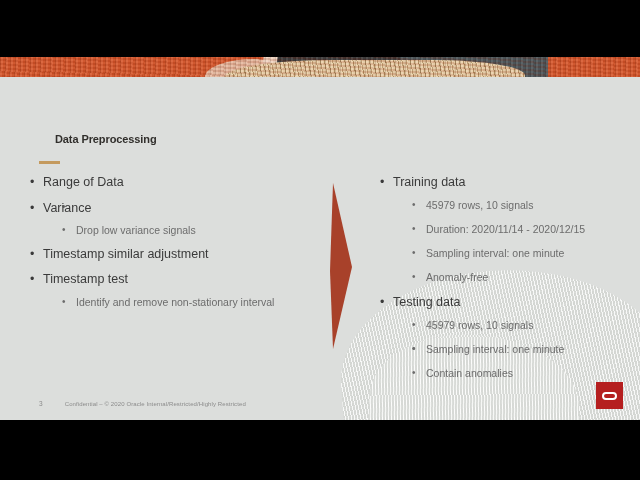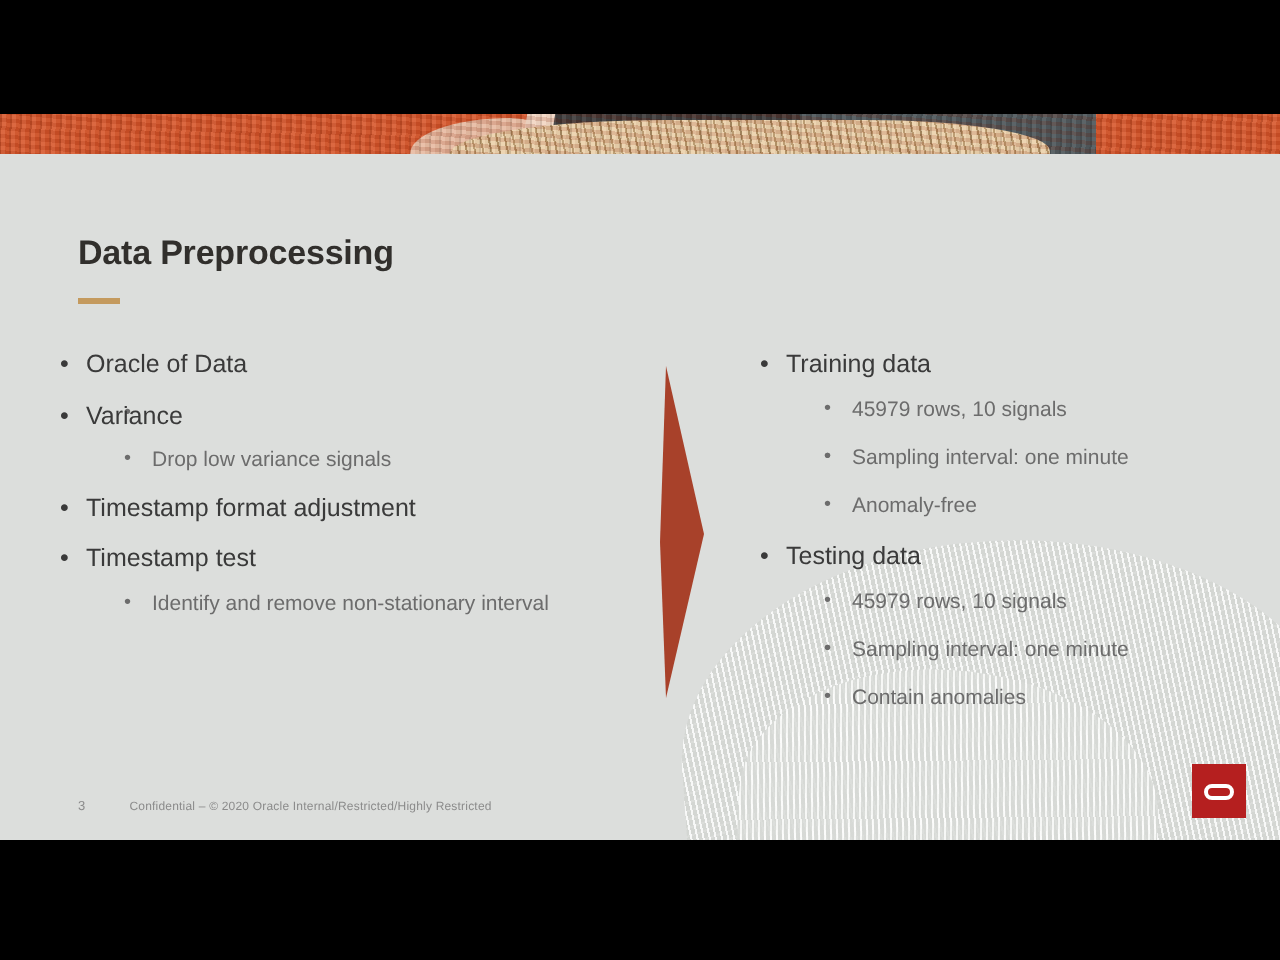--- a/index.html
+++ b/index.html
@@ -146,8 +146,8 @@
     top: 60px;
   }
   #slide-title {
-    margin: 0;
-    font-size: 17px;
+    margin: 16px;
+    font-size: 11px;
     font-weight: bold;
     color: #312f2c;
     letter-spacing: -0.1px;

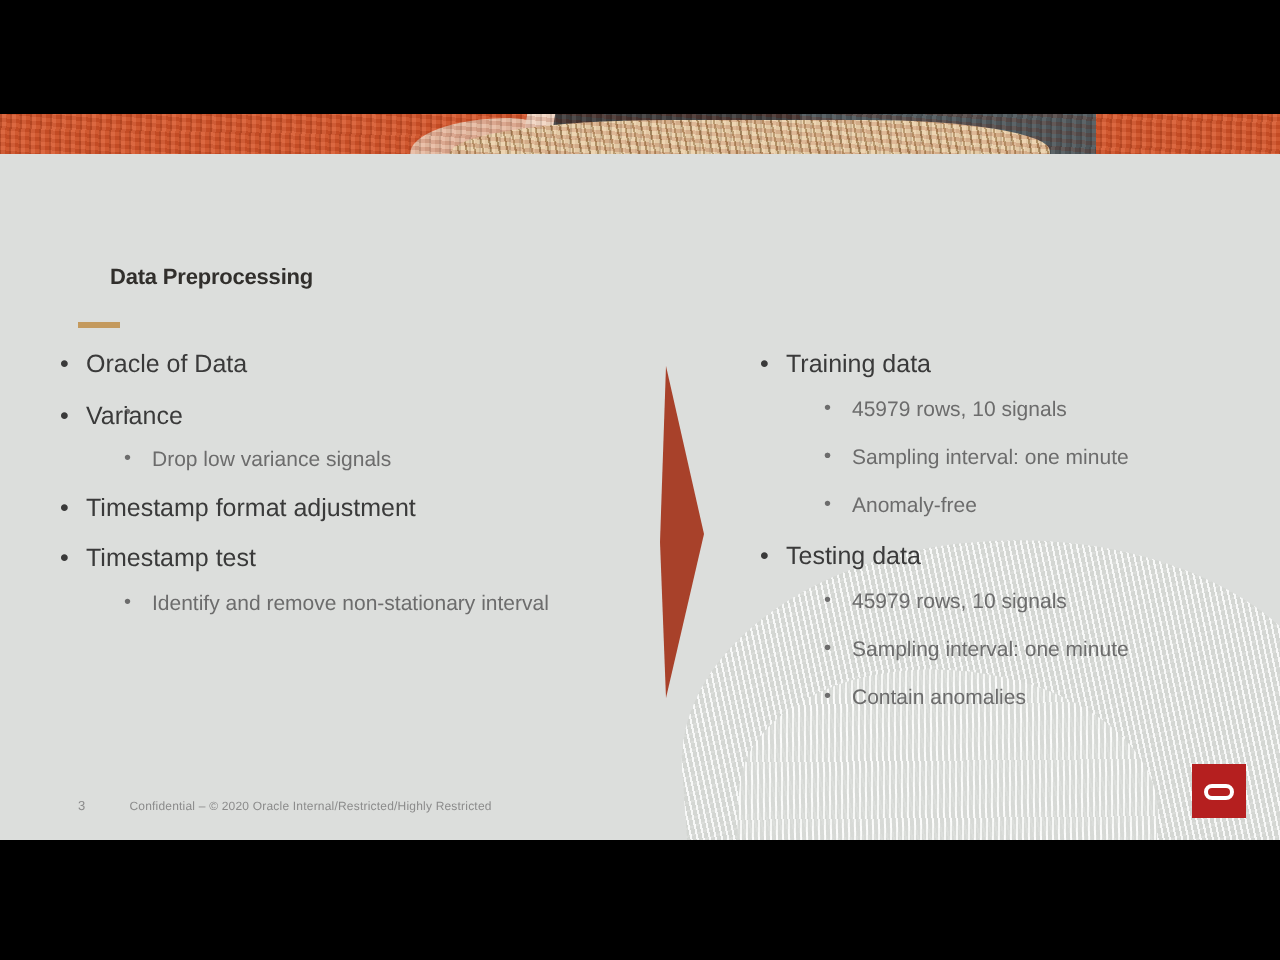--- a/index.html
+++ b/index.html
@@ -301,7 +301,7 @@
 
           <li class="bullet-l1">
             <span class="bullet-dot">•</span>
-            <span>Oracle of Data</span>
+            <span>Range of Data</span>
             <ul class="sub">
               <li class="bullet-l2">
                 <span class="bullet-dot">•</span>

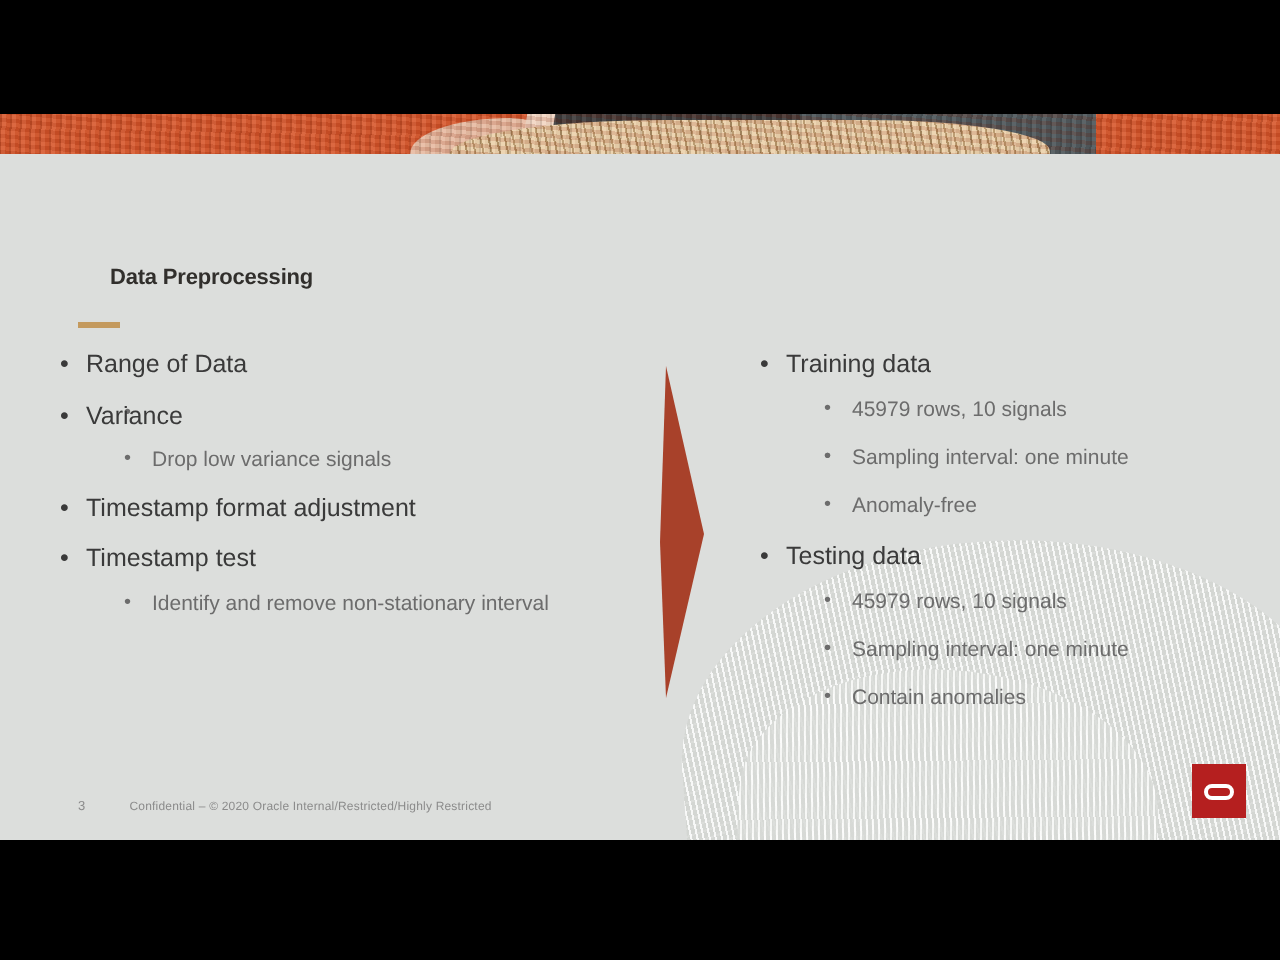--- a/index.html
+++ b/index.html
@@ -352,6 +352,7 @@
               </li>
               <li class="bullet-l2">
                 <span class="bullet-dot">•</span>
+                <span>Duration: 2020/11/14 - 2020/12/15</span>
               </li>
               <li class="bullet-l2">
                 <span class="bullet-dot">•</span>

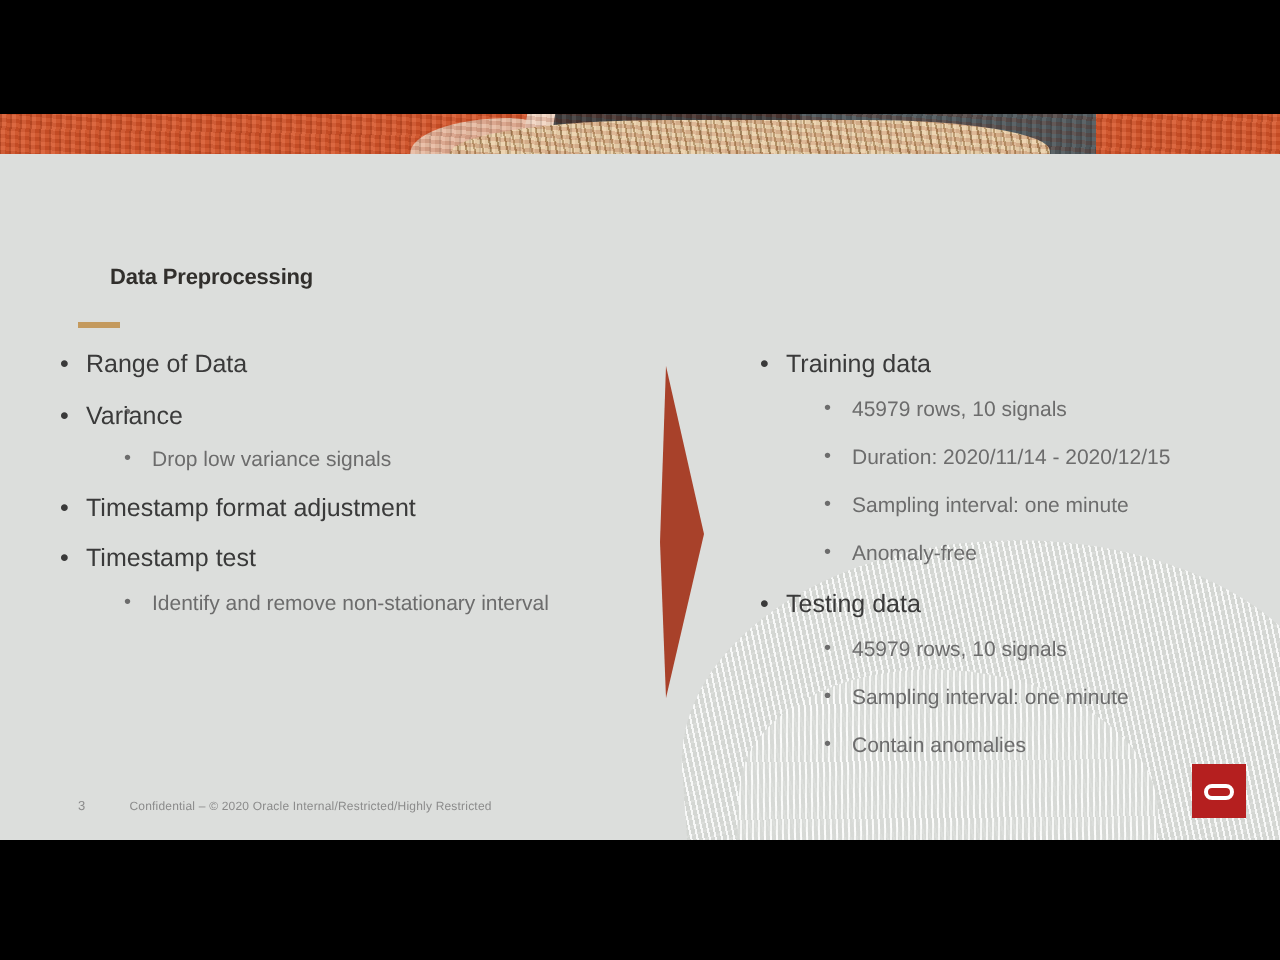--- a/index.html
+++ b/index.html
@@ -322,7 +322,7 @@
 
           <li class="bullet-l1">
             <span class="bullet-dot">•</span>
-            <span>Timestamp format adjustment</span>
+            <span>Timestamp similar adjustment</span>
           </li>
 
           <li class="bullet-l1">

